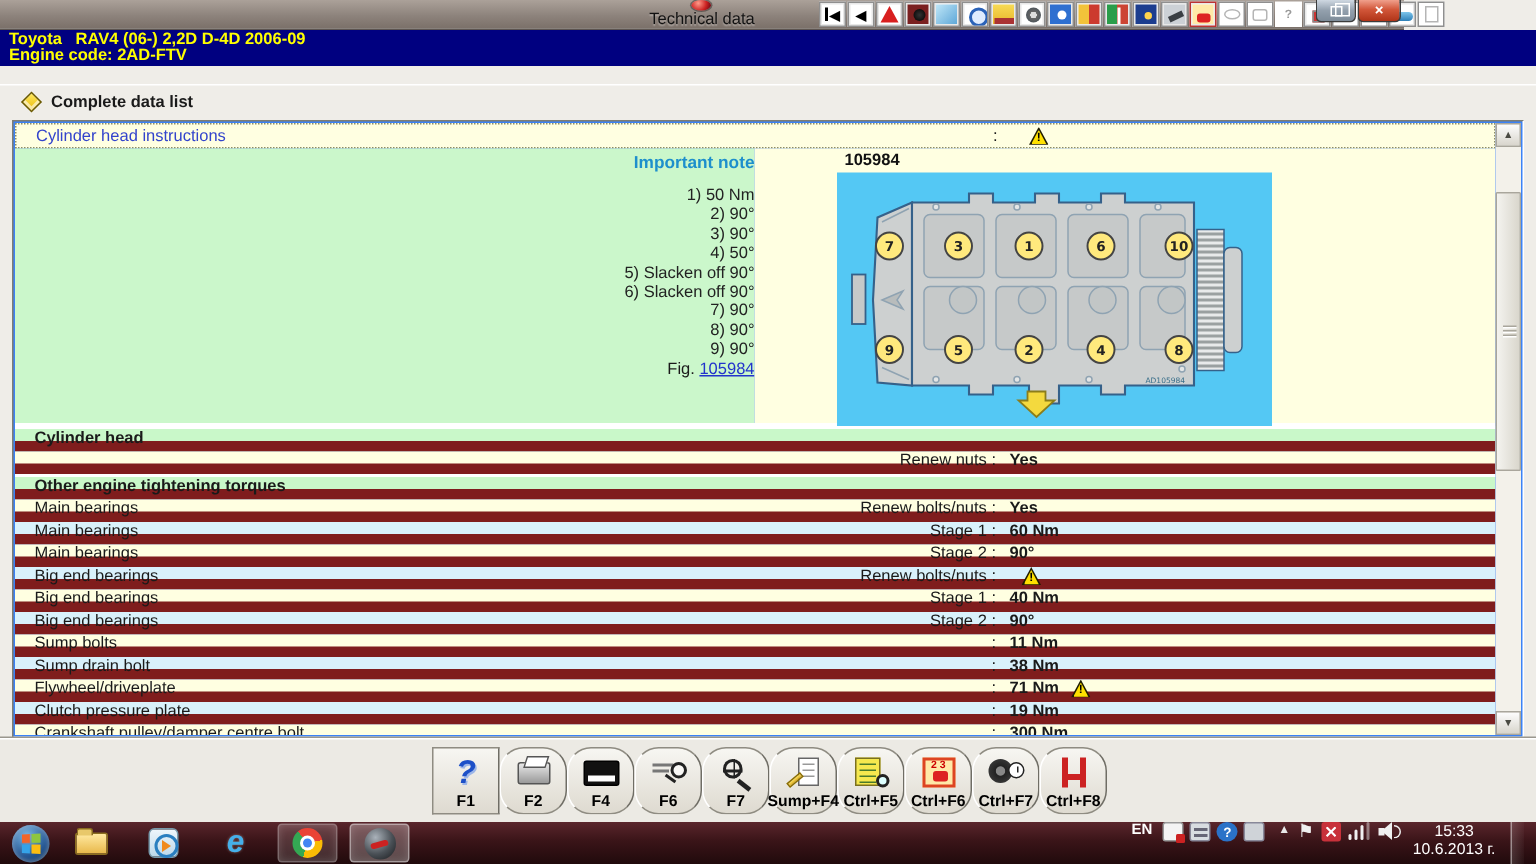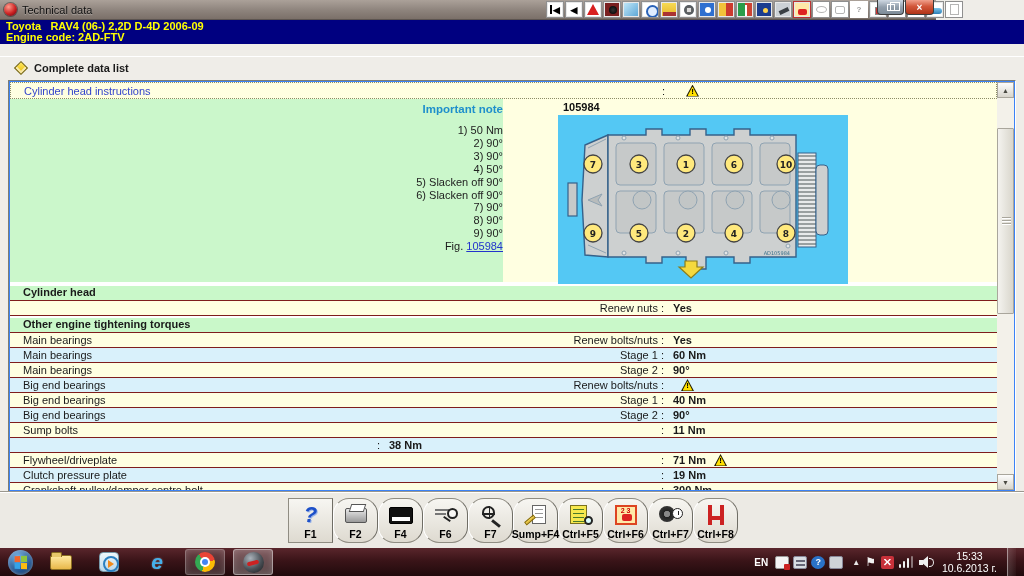--- a/index.html
+++ b/index.html
@@ -8,7 +8,7 @@
 
   
   #titlebar { position:absolute; left:0; top:0; width:936px; height:20px;
-    background:linear-gradient(#aba199,#8d837c 55%,#7b7069); border-bottom:1px solid #5c5450; display:flex; align-items:center; }
+    background:linear-gradient(#aba199,#8d837c 55%,#7b7069); border-bottom:1px solid #5c5450; display:flex; align-items:center;flex-direction:column; }
   #app-icon { width:13px; height:13px; margin:0 5px 0 4px; border-radius:50%;
     background:radial-gradient(circle at 35% 30%, #ff9a8a, #c22 55%, #501); box-shadow:0 0 0 1px rgba(0,0,0,.35); }
   #win-title { font-size:11px; color:#111; text-shadow:0 1px 1px rgba(255,255,255,.35); }

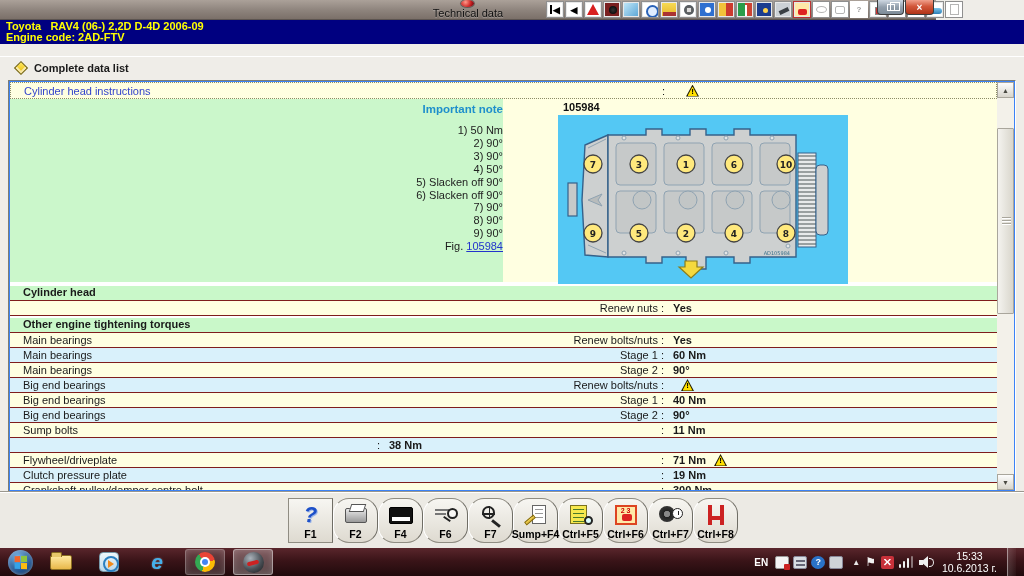--- a/index.html
+++ b/index.html
@@ -75,7 +75,7 @@
   #fig-label { position:absolute; left:60px; top:2px; font-weight:bold; color:#111; }
   #fig-box { position:absolute; left:55px; top:16px; width:290px; height:169px; background:#54C8F4; }
 
-  .trow { height:15px; border-bottom:1px solid #7f1d1d; display:grid; grid-template-columns:370px 284px 1fr; align-items:center; background:#FFFFE1; }
+  .trow { height:15px; border-bottom:7px solid #7f1d1d; display:grid; grid-template-columns:370px 284px 1fr; align-items:center; background:#FFFFE1; }
   .trow.blue { background:#D9F1FB; }
   .trow.sec { height:17px; border-top:2px solid #fff; background:#C9F8C9; display:block; }
   .trow.sec .c-label { font-weight:bold; }

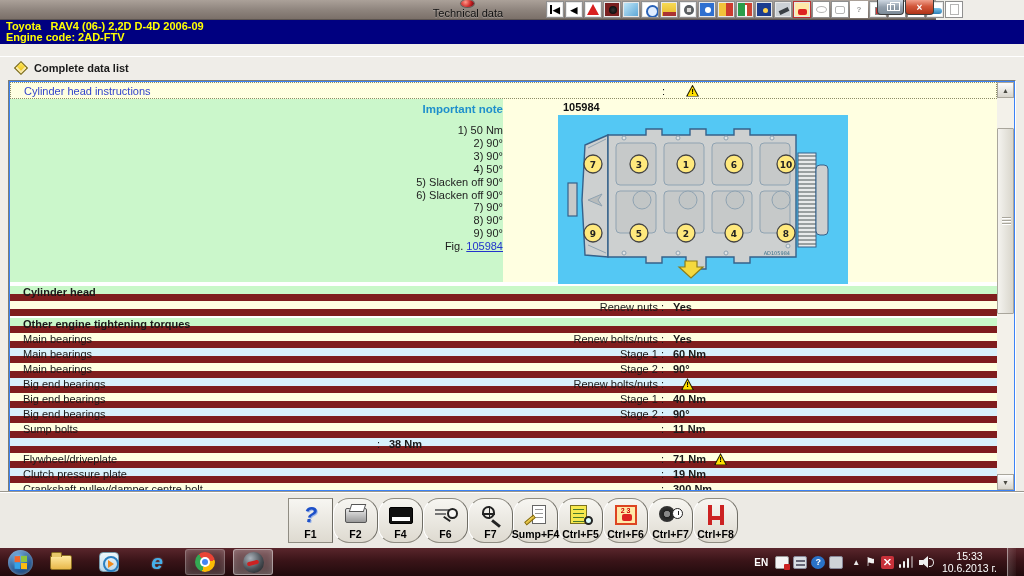--- a/index.html
+++ b/index.html
@@ -473,6 +473,7 @@
         </span>
     </div>
     <div class="trow blue">
+      <span class="c-label">Sump drain bolt</span>
         <span class="c-attr">:</span>
         <span class="c-val">
           <b>38 Nm</b>

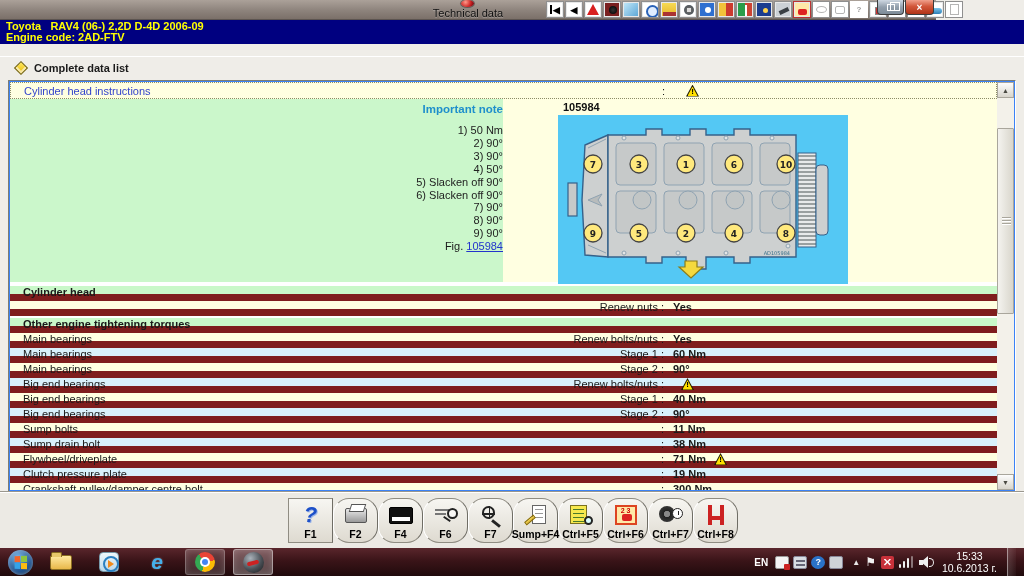--- a/index.html
+++ b/index.html
@@ -161,7 +161,7 @@
   .adball { width:21px; height:21px; border-radius:50%; background:radial-gradient(circle at 35% 30%, #aab2ba, #4a5056 55%, #17191c); position:relative; }
   .adball::after { content:""; position:absolute; left:4px; top:9px; width:12px; height:4px; background:#c22; border-radius:2px; transform:rotate(-15deg); }
 
-  #tray { position:absolute; right:8px; top:0; height:28px; display:flex; align-items:center; color:#fff; }
+  #tray { position:absolute; right:8px; top:0; height:28px; display:flex; align-items:flex-start; color:#fff; }
   #lang { font-size:10px; font-weight:bold; margin-right:7px; }
   .tr-ico { width:14px; height:13px; margin-right:4px; border-radius:2px; position:relative; }
   .tr-doc { background:#f4f4f4; border:1px solid #999; } .tr-doc::after{content:"";position:absolute;right:-2px;bottom:-2px;width:6px;height:6px;background:#c22;border-radius:1px;}

